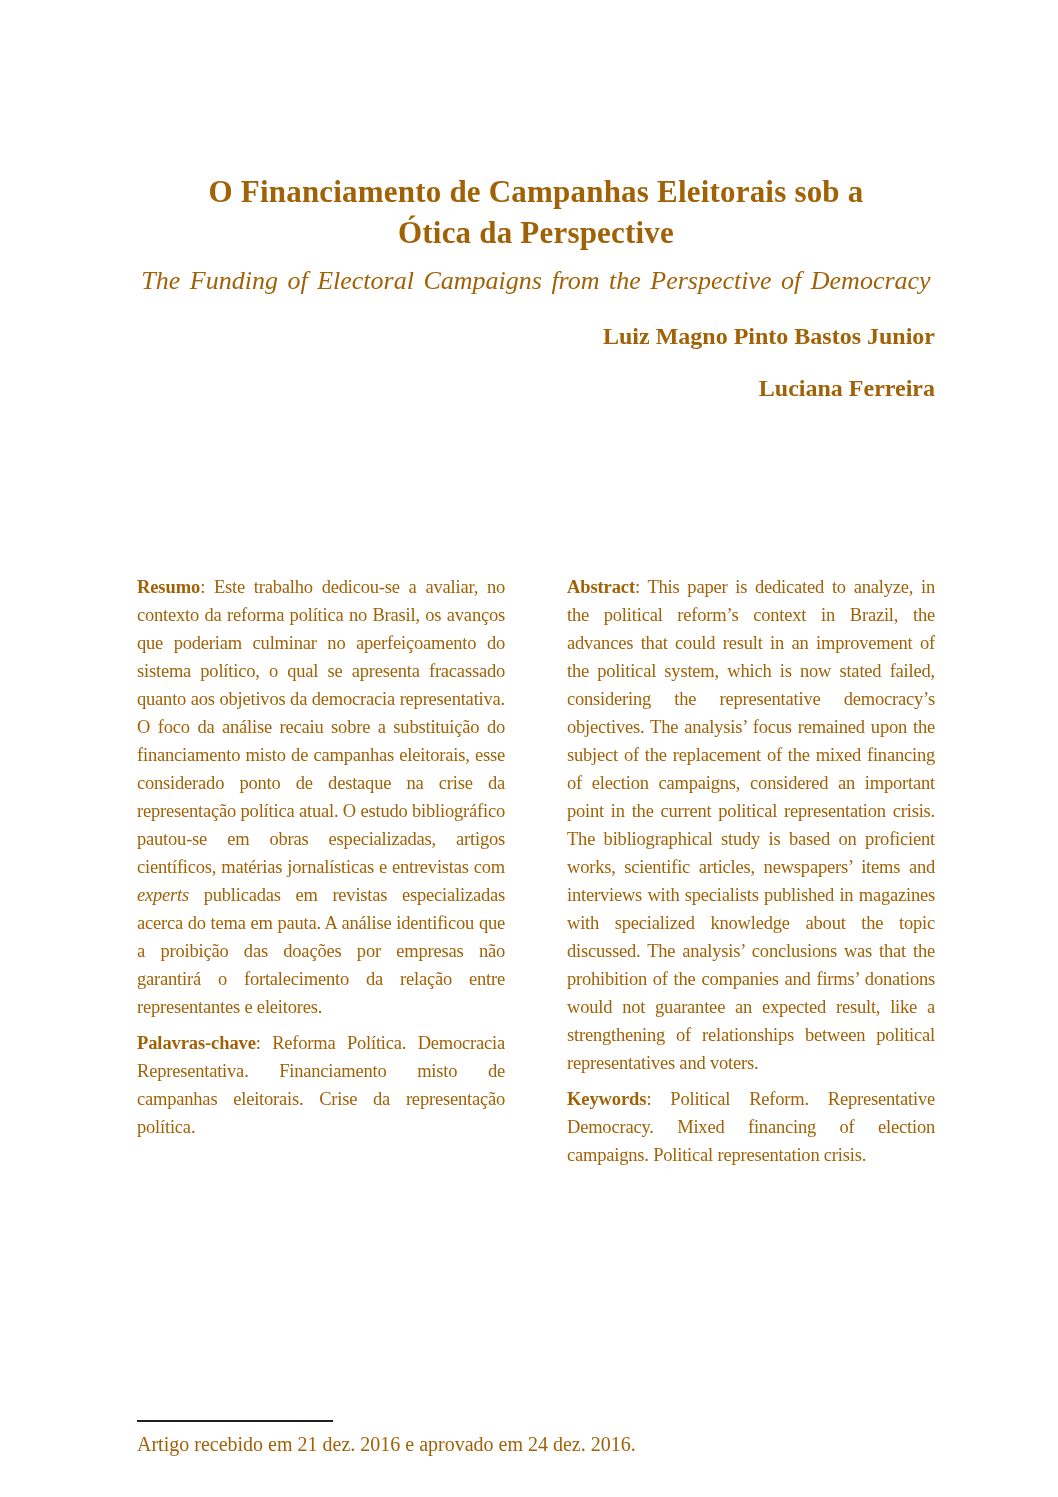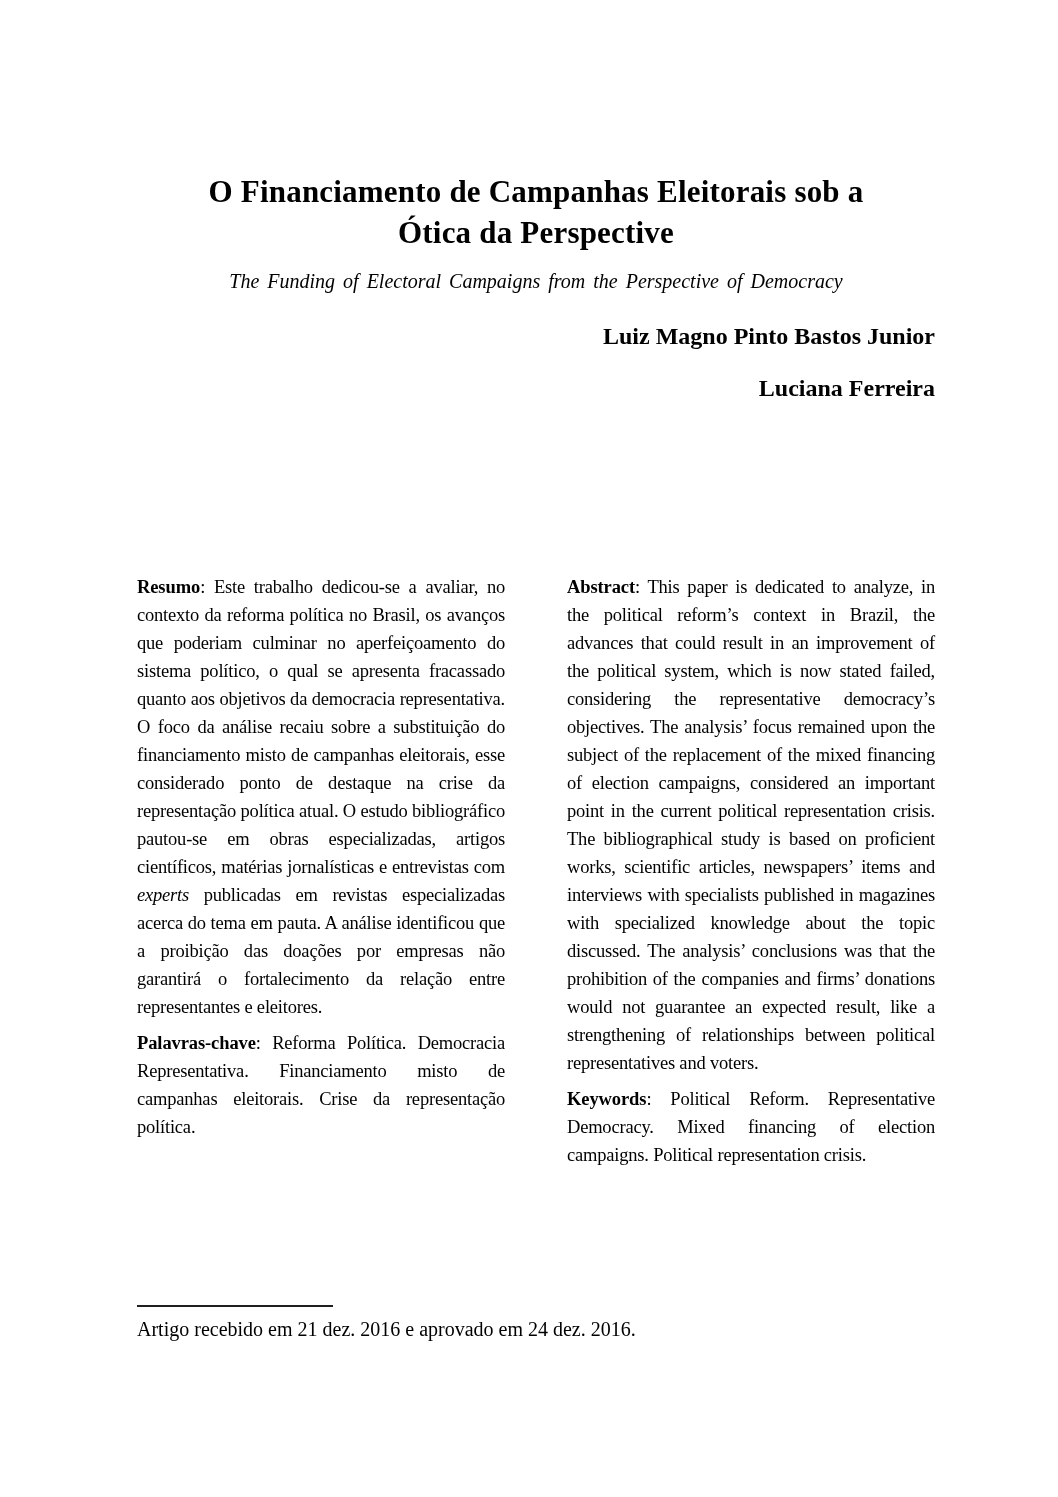--- a/index.html
+++ b/index.html
@@ -14,7 +14,7 @@
     height: 1497px;
     background: #ffffff;
     font-family: "Liberation Serif", serif;
-    color: #000000;
+    color: #a16207;
     overflow: hidden;
   }
   .content {

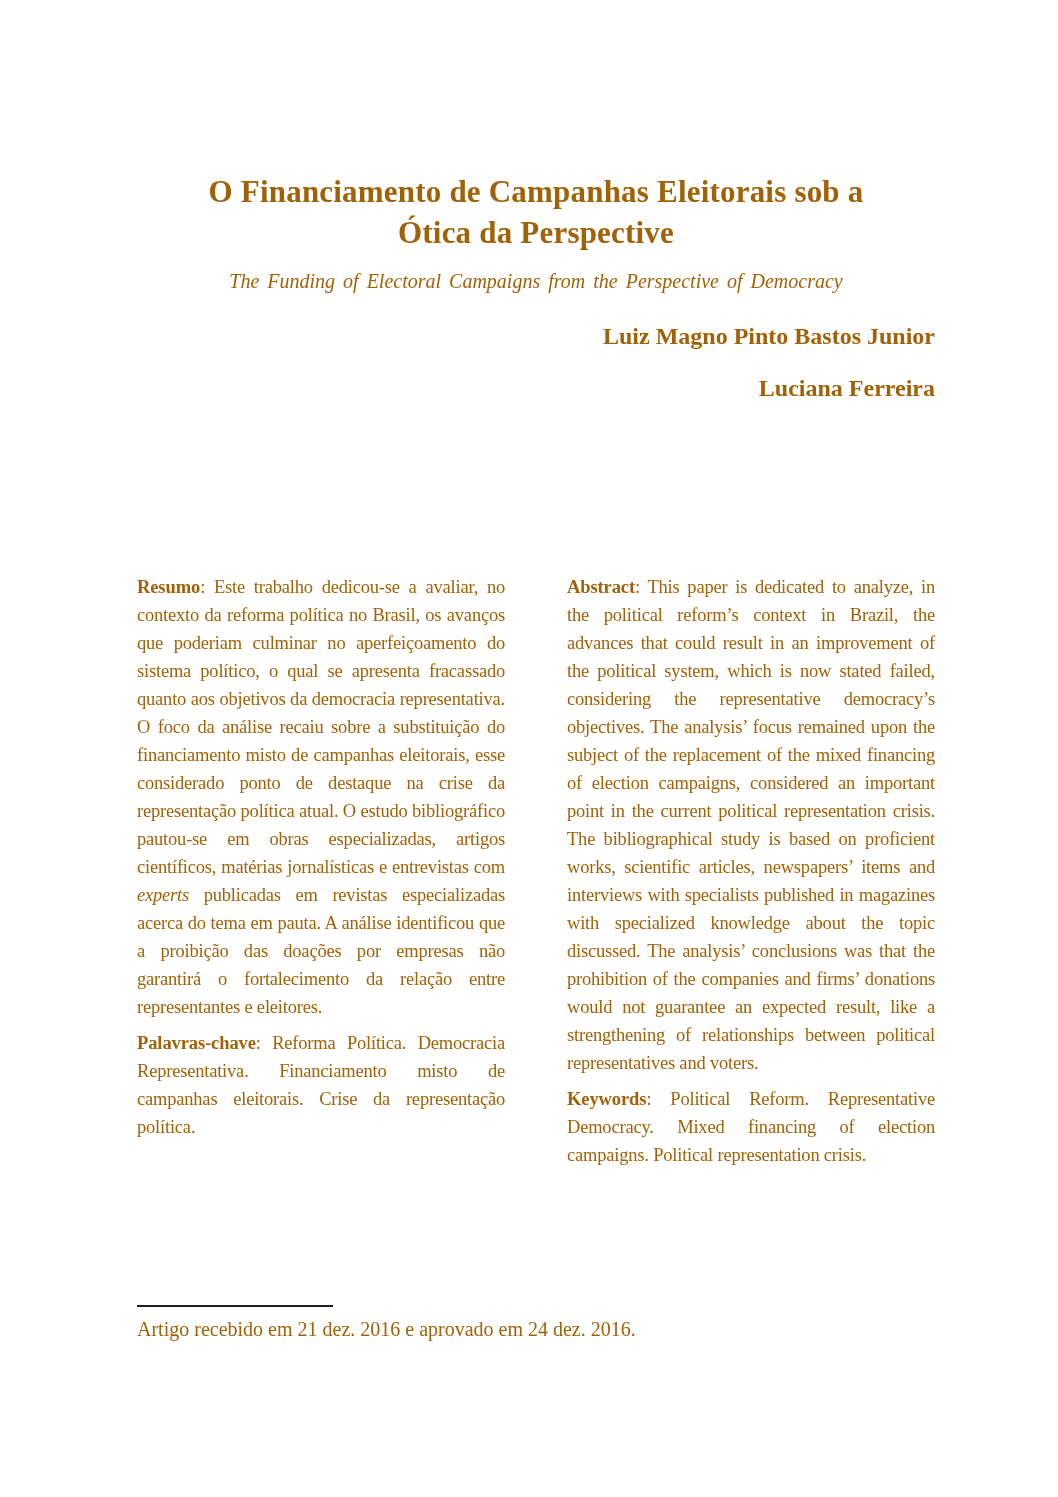--- a/index.html
+++ b/index.html
@@ -42,7 +42,7 @@
     width: 100%;
     text-align: center;
     font-style: italic;
-    font-size: 20px;
+    font-size: 26px;
     line-height: 30px;
     word-spacing: 3px;
     white-space: nowrap;

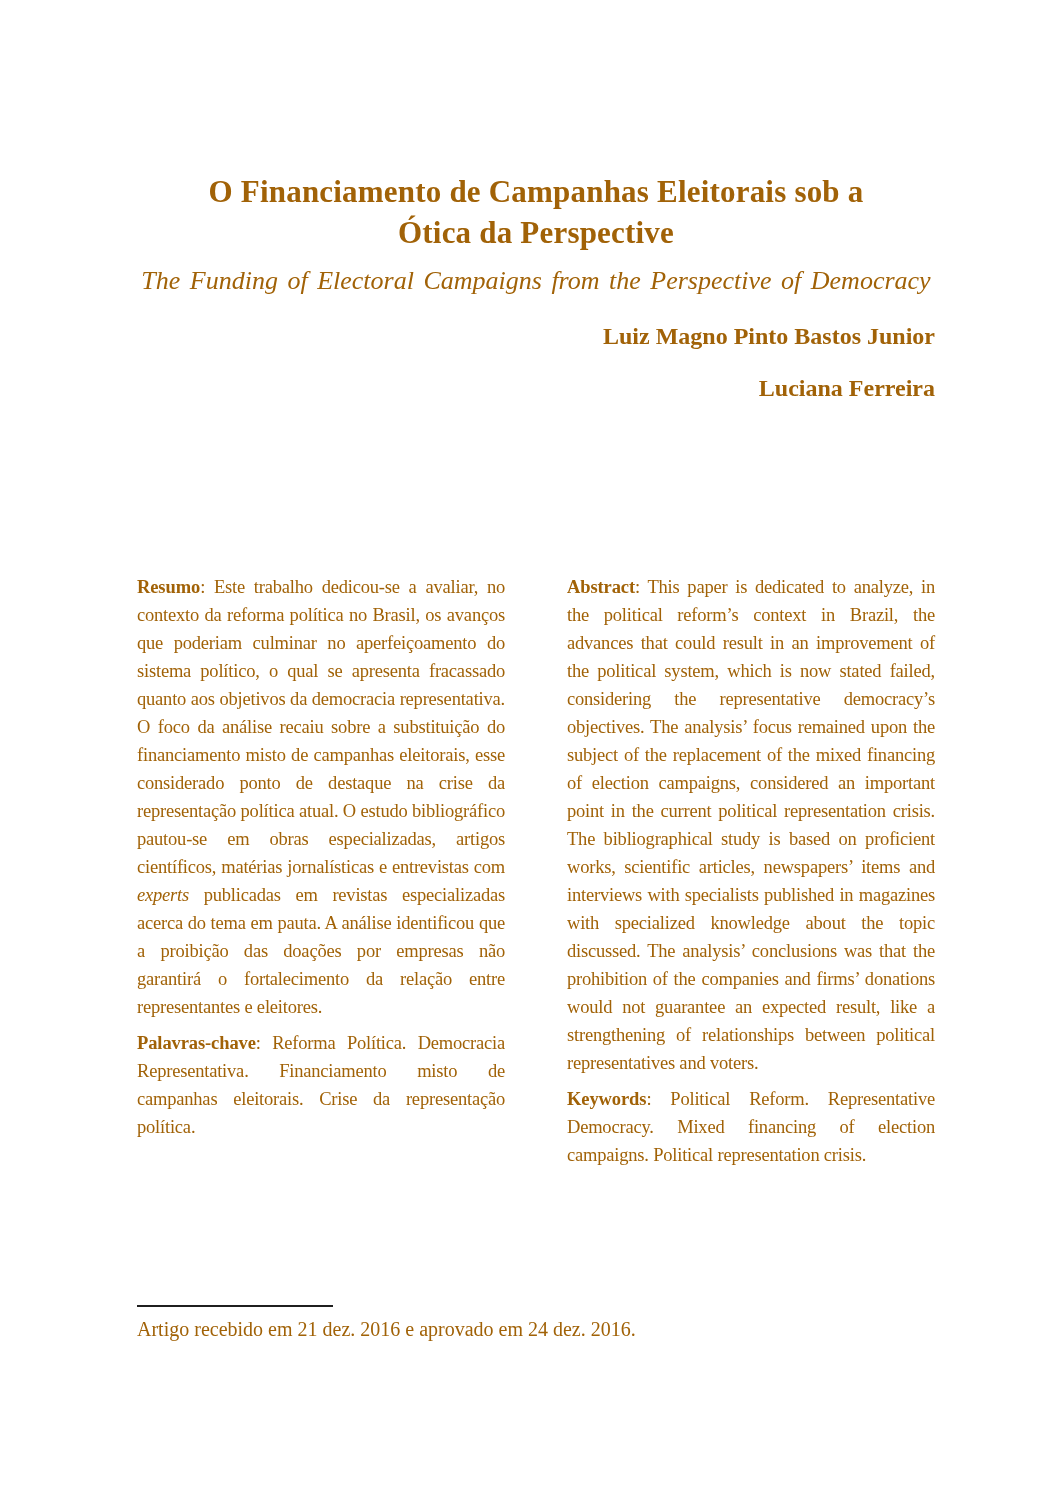--- a/index.html
+++ b/index.html
@@ -85,7 +85,7 @@
   .footnote {
     position: absolute;
     left: 137px;
-    top: 1305px;
+    top: 1420px;
     width: 798px;
   }
   .footnote-rule {

